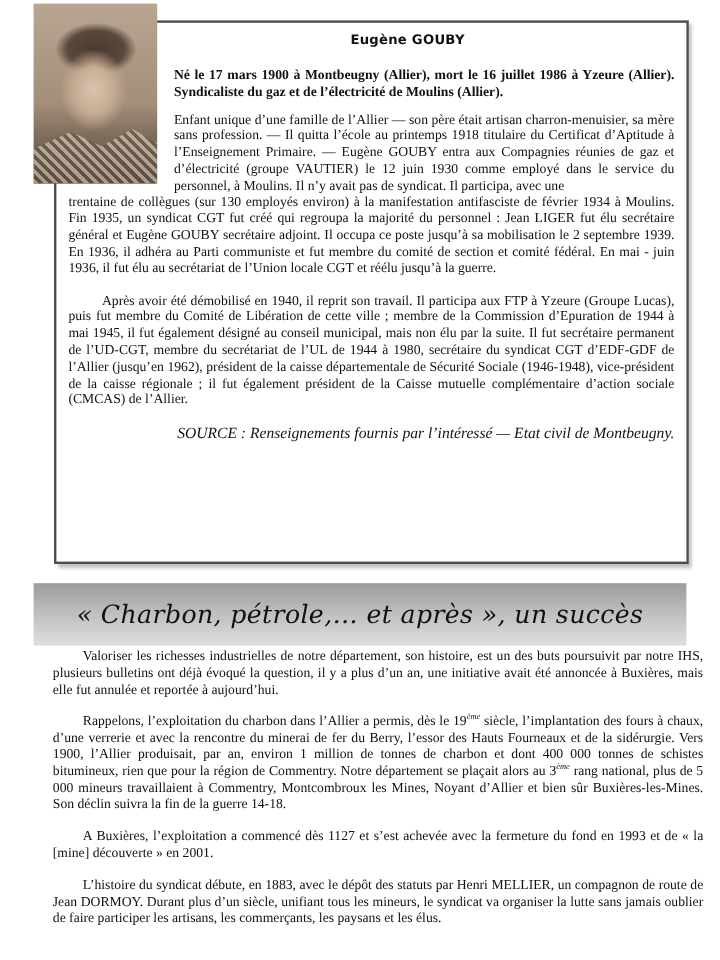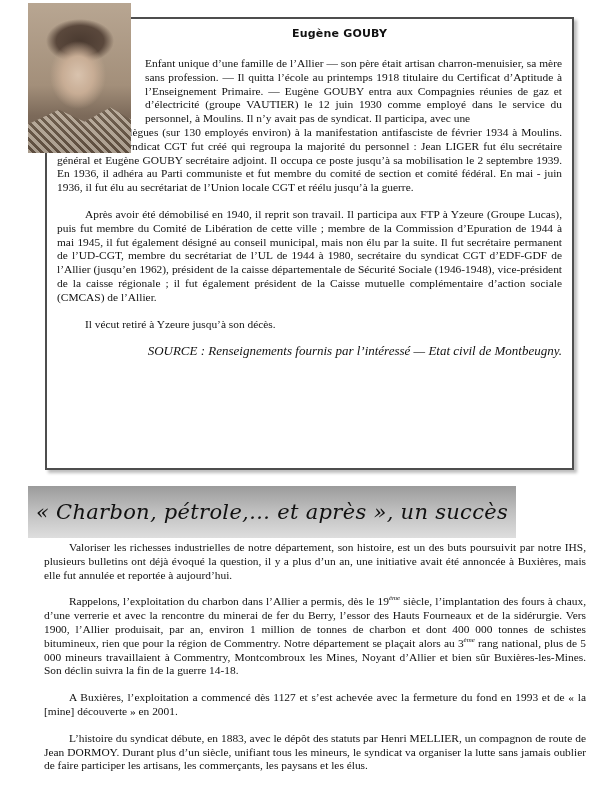--- a/index.html
+++ b/index.html
@@ -75,6 +75,7 @@
 <div class="bio-title">Eugène GOUBY</div>
 
 <div class="bio-text">
+  <p class="bio-lead">Né le 17 mars 1900 à Montbeugny (Allier), mort le 16 juillet 1986 à Yzeure (Allier). Syndicaliste du gaz et de l’électricité de Moulins (Allier).</p>
   <p class="bio-p1">Enfant unique d’une famille de l’Allier — son père était artisan charron-menuisier, sa mère sans profession. — Il quitta l’école au printemps 1918 titulaire du Certificat d’Aptitude à l’Enseignement Primaire. — Eugène GOUBY entra aux Compagnies réunies de gaz et d’électricité (groupe VAUTIER) le 12 juin 1930 comme employé dans le service du personnel, à Moulins. Il n’y avait pas de syndicat. Il participa, avec une</p>
   <p class="bio-p1-cont">trentaine de collègues (sur 130 employés environ) à la manifestation antifasciste de février 1934 à Moulins. Fin 1935, un syndicat CGT fut créé qui regroupa la majorité du personnel : Jean LIGER fut élu secrétaire général et Eugène GOUBY secrétaire adjoint. Il occupa ce poste jusqu’à sa mobilisation le 2 septembre 1939. En 1936, il adhéra au Parti communiste et fut membre du comité de section et comité fédéral. En mai - juin 1936, il fut élu au secrétariat de l’Union locale CGT et réélu jusqu’à la guerre.</p>
   <p class="indent gap">Après avoir été démobilisé en 1940, il reprit son travail. Il participa aux FTP à Yzeure (Groupe Lucas), puis fut membre du Comité de Libération de cette ville ; membre de la Commission d’Epuration de 1944 à mai 1945, il fut également désigné au conseil municipal, mais non élu par la suite. Il fut secrétaire permanent de l’UD-CGT, membre du secrétariat de l’UL de 1944 à 1980, secrétaire du syndicat CGT d’EDF-GDF de l’Allier (jusqu’en 1962), président de la caisse départementale de Sécurité Sociale (1946-1948), vice-président de la caisse régionale ; il fut également président de la Caisse mutuelle complémentaire d’action sociale (CMCAS) de l’Allier.</p>

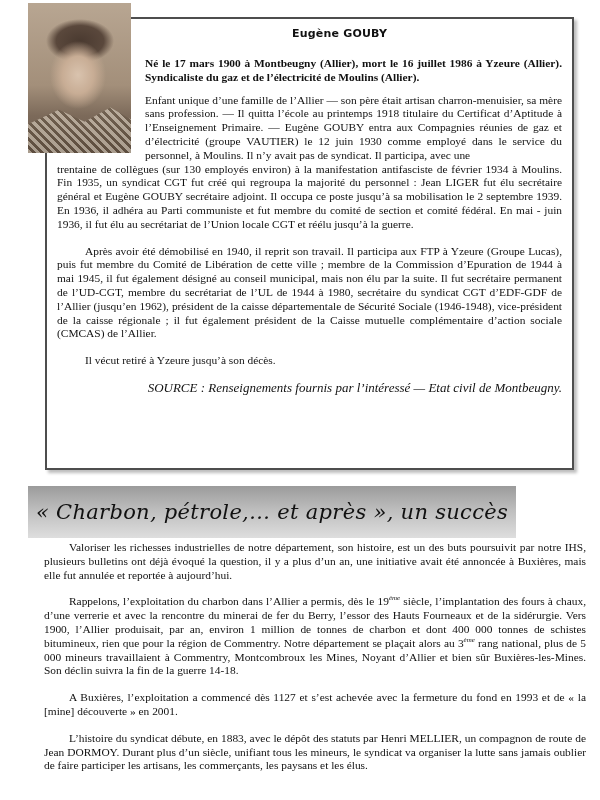--- a/index.html
+++ b/index.html
@@ -79,7 +79,6 @@
   <p class="bio-p1">Enfant unique d’une famille de l’Allier — son père était artisan charron-menuisier, sa mère sans profession. — Il quitta l’école au printemps 1918 titulaire du Certificat d’Aptitude à l’Enseignement Primaire. — Eugène GOUBY entra aux Compagnies réunies de gaz et d’électricité (groupe VAUTIER) le 12 juin 1930 comme employé dans le service du personnel, à Moulins. Il n’y avait pas de syndicat. Il participa, avec une</p>
   <p class="bio-p1-cont">trentaine de collègues (sur 130 employés environ) à la manifestation antifasciste de février 1934 à Moulins. Fin 1935, un syndicat CGT fut créé qui regroupa la majorité du personnel : Jean LIGER fut élu secrétaire général et Eugène GOUBY secrétaire adjoint. Il occupa ce poste jusqu’à sa mobilisation le 2 septembre 1939. En 1936, il adhéra au Parti communiste et fut membre du comité de section et comité fédéral. En mai - juin 1936, il fut élu au secrétariat de l’Union locale CGT et réélu jusqu’à la guerre.</p>
   <p class="indent gap">Après avoir été démobilisé en 1940, il reprit son travail. Il participa aux FTP à Yzeure (Groupe Lucas), puis fut membre du Comité de Libération de cette ville ; membre de la Commission d’Epuration de 1944 à mai 1945, il fut également désigné au conseil municipal, mais non élu par la suite. Il fut secrétaire permanent de l’UD-CGT, membre du secrétariat de l’UL de 1944 à 1980, secrétaire du syndicat CGT d’EDF-GDF de l’Allier (jusqu’en 1962), président de la caisse départementale de Sécurité Sociale (1946-1948), vice-président de la caisse régionale ; il fut également président de la Caisse mutuelle complémentaire d’action sociale (CMCAS) de l’Allier.</p>
-  <p class="indent gap">Il vécut retiré à Yzeure jusqu’à son décès.</p>
   <p class="src">SOURCE : Renseignements fournis par l’intéressé — Etat civil de Montbeugny.</p>
 </div>
 

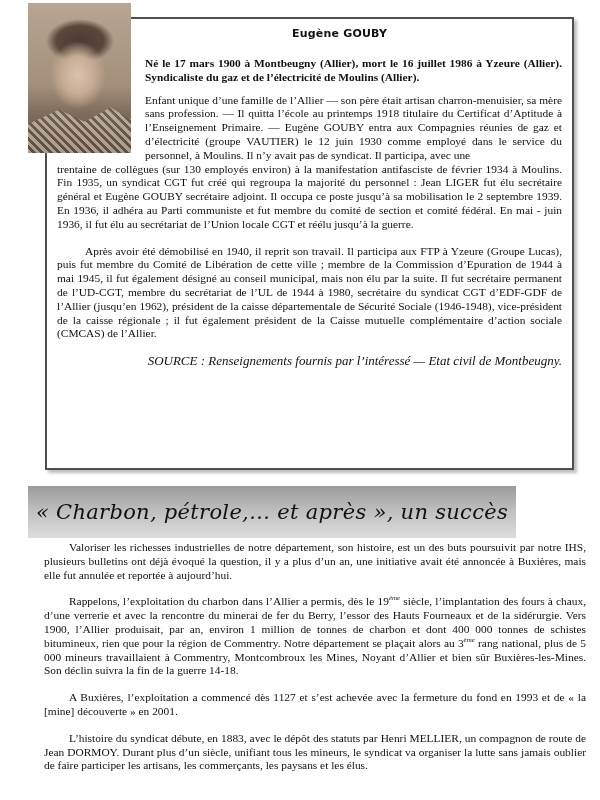--- a/index.html
+++ b/index.html
@@ -48,7 +48,7 @@
   .gap { margin-bottom: 13px !important; }
   .src { text-align: right; font-style: italic; font-size: 13px; line-height: 13.5px; margin-top: 4px !important; }
   .banner {
-    position: absolute; left: 28px; top: 486px; width: 488px; height: 52px;
+    position: absolute; left: 28px; top: 486px; width: 544px; height: 52px;
     background: linear-gradient(180deg, #9b9b9b 0%, #bdbdbd 45%, #dedede 100%);
     display: flex; align-items: center; justify-content: center;
   }

